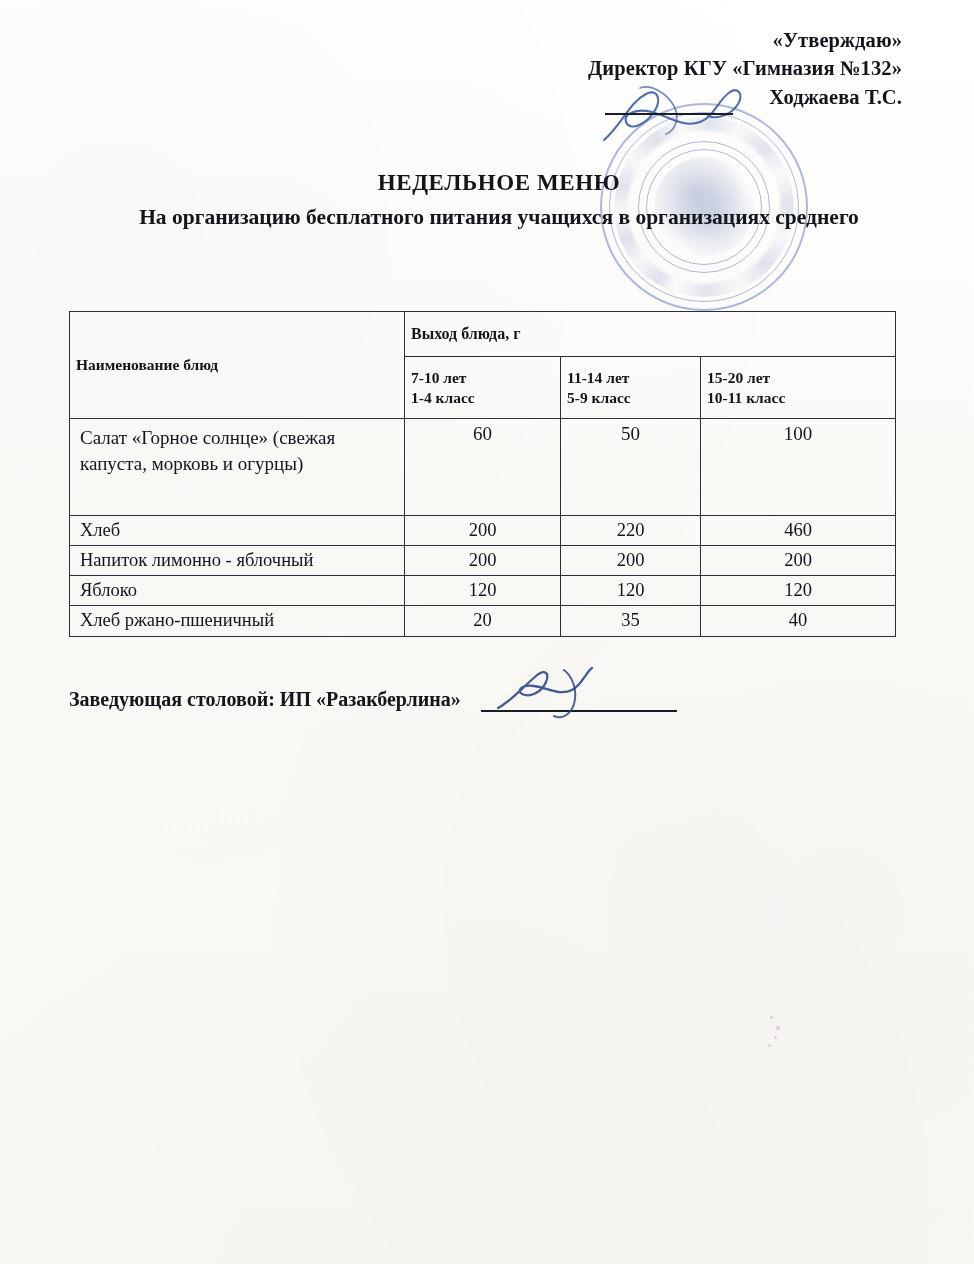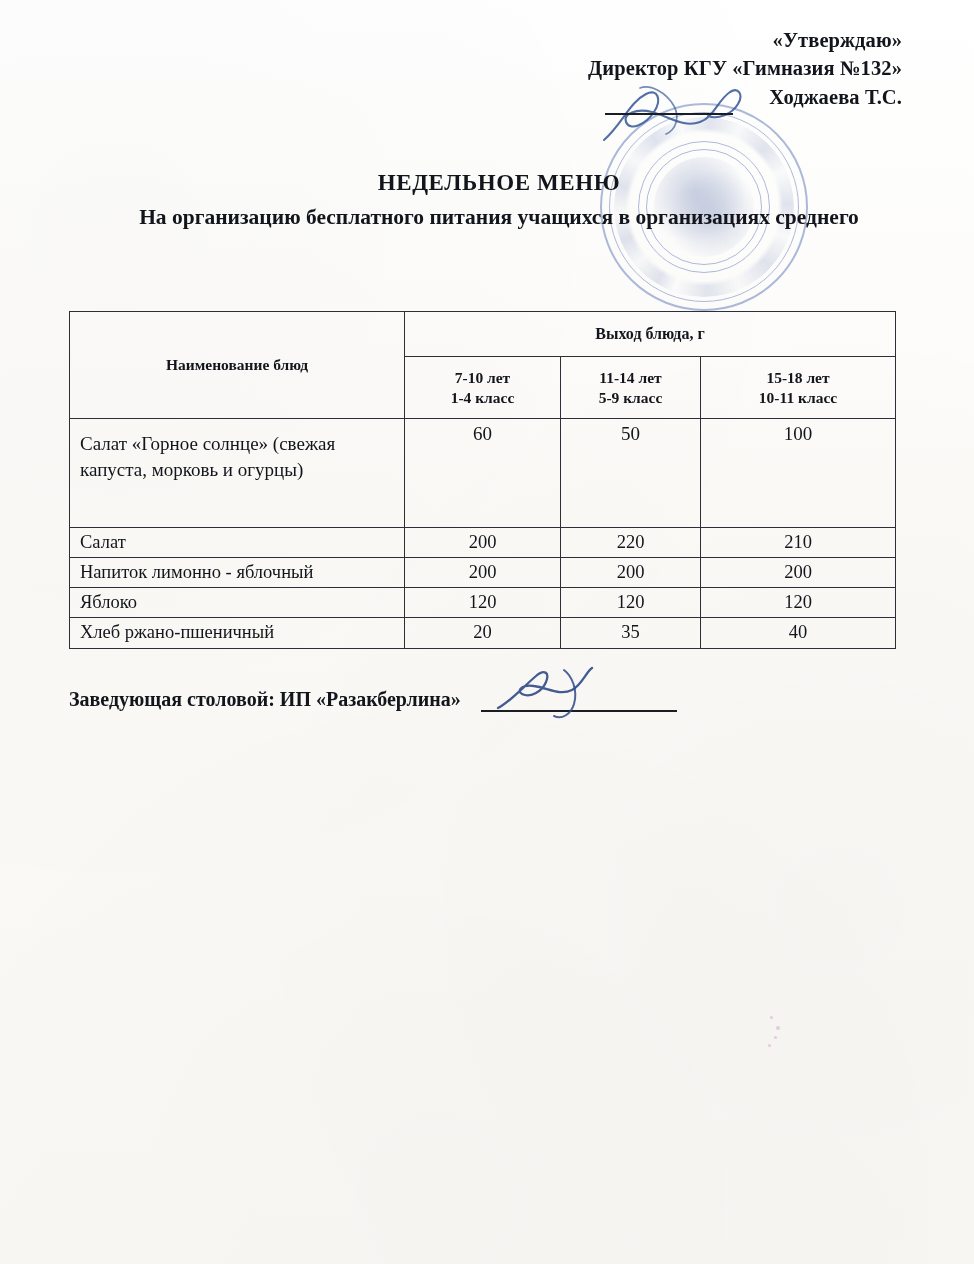--- a/index.html
+++ b/index.html
@@ -172,7 +172,7 @@
   .menu-table th {
     font-weight: bold;
     font-size: 15.5px;
-    text-align: center;
+    text-align: left;
     vertical-align: middle;
     padding: 4px 6px;
     line-height: 1.26;

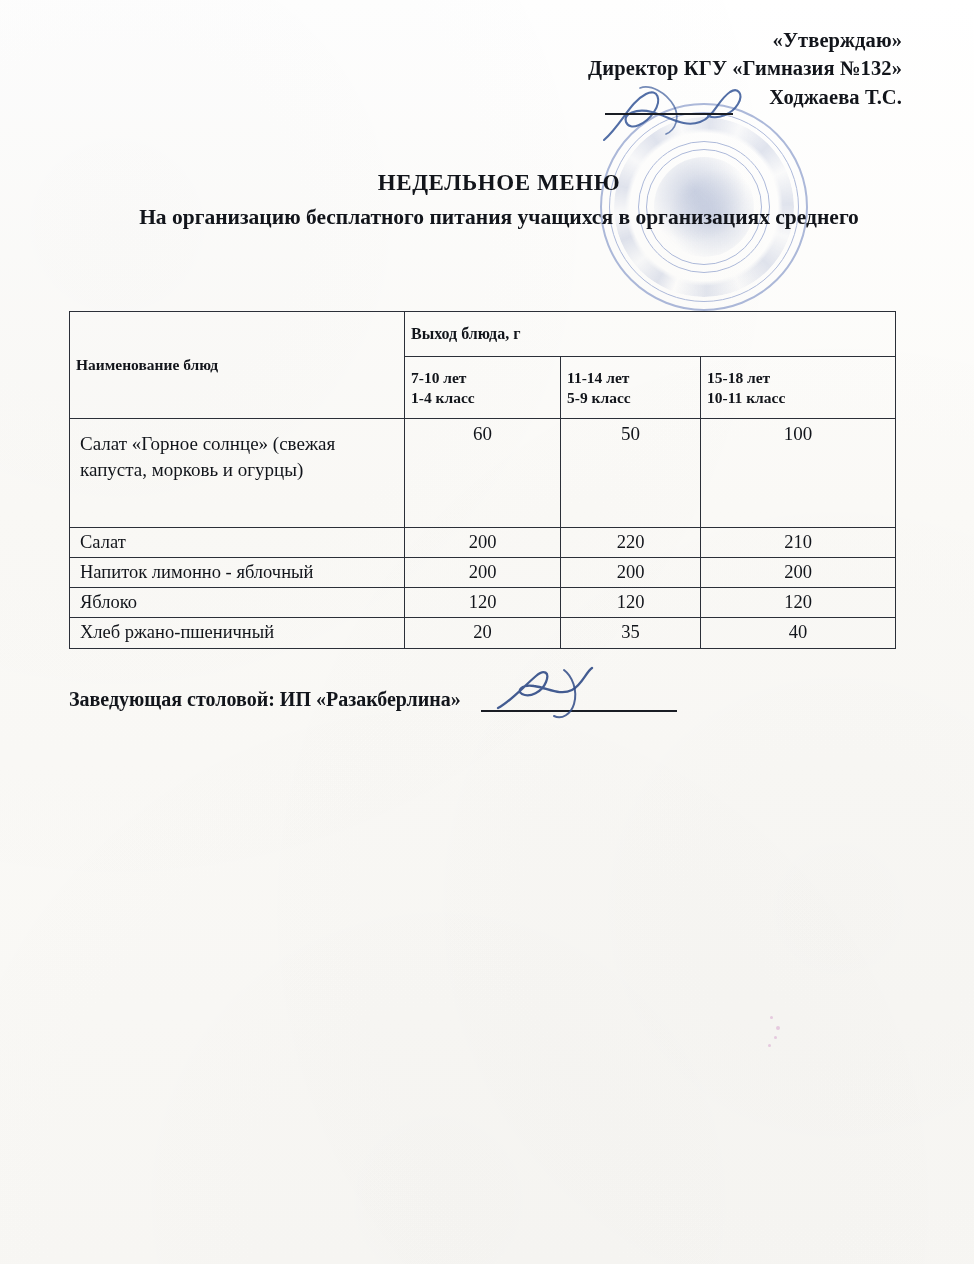--- a/index.html
+++ b/index.html
@@ -296,7 +296,7 @@
           <span>5-9 класс</span>
         </th>
         <th>
-          <span>15-18 лет</span><br>
+          <span>15-20 лет</span><br>
           <span>10-11 класс</span>
         </th>
       </tr>

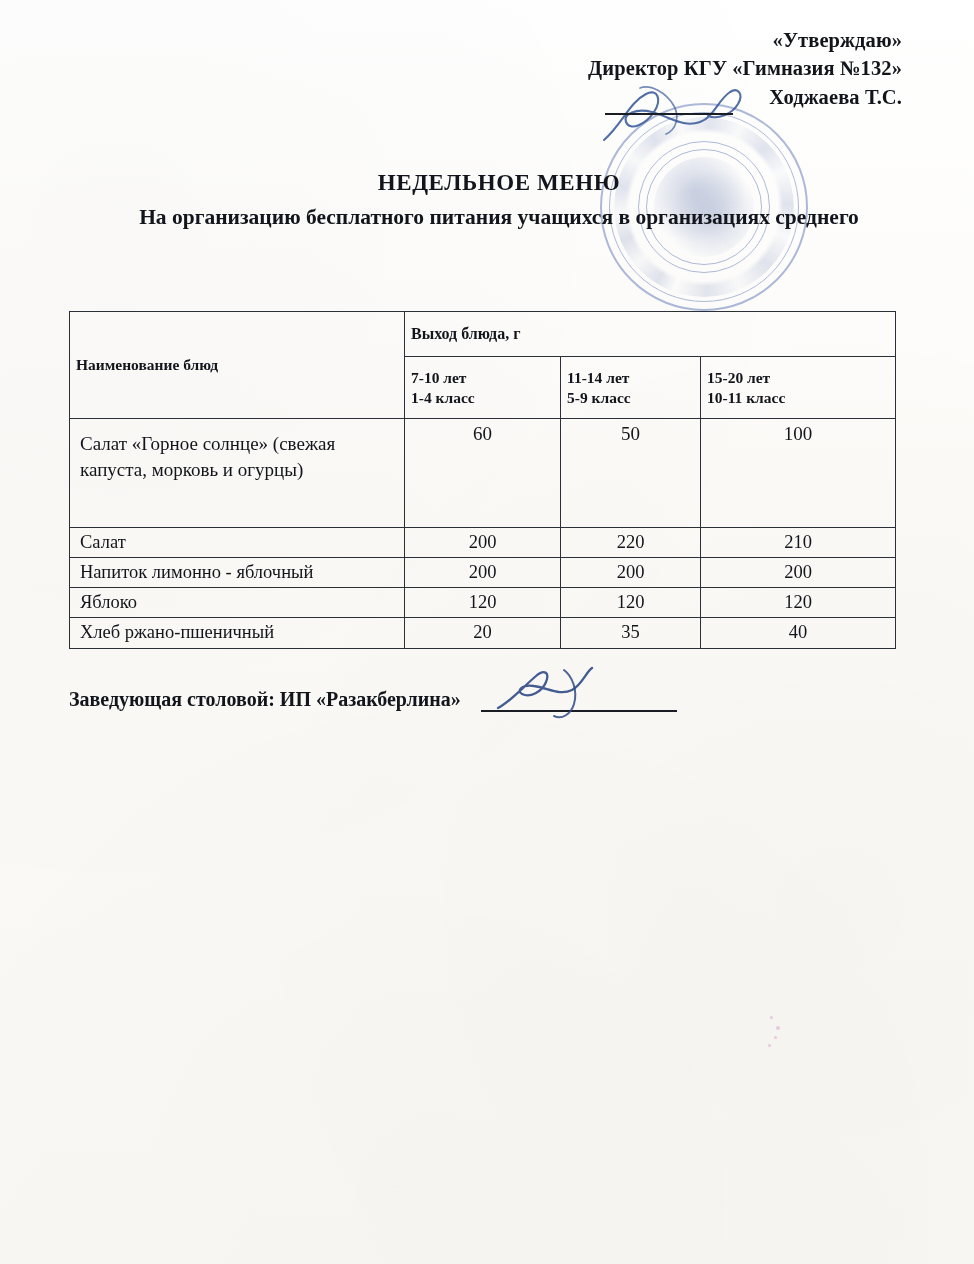--- a/index.html
+++ b/index.html
@@ -185,7 +185,7 @@
     height: 98px;
   }
   .menu-table td {
-    padding: 12px 8px;
+    padding: 6px 8px;
     vertical-align: top;
   }
   .menu-table td.dish {

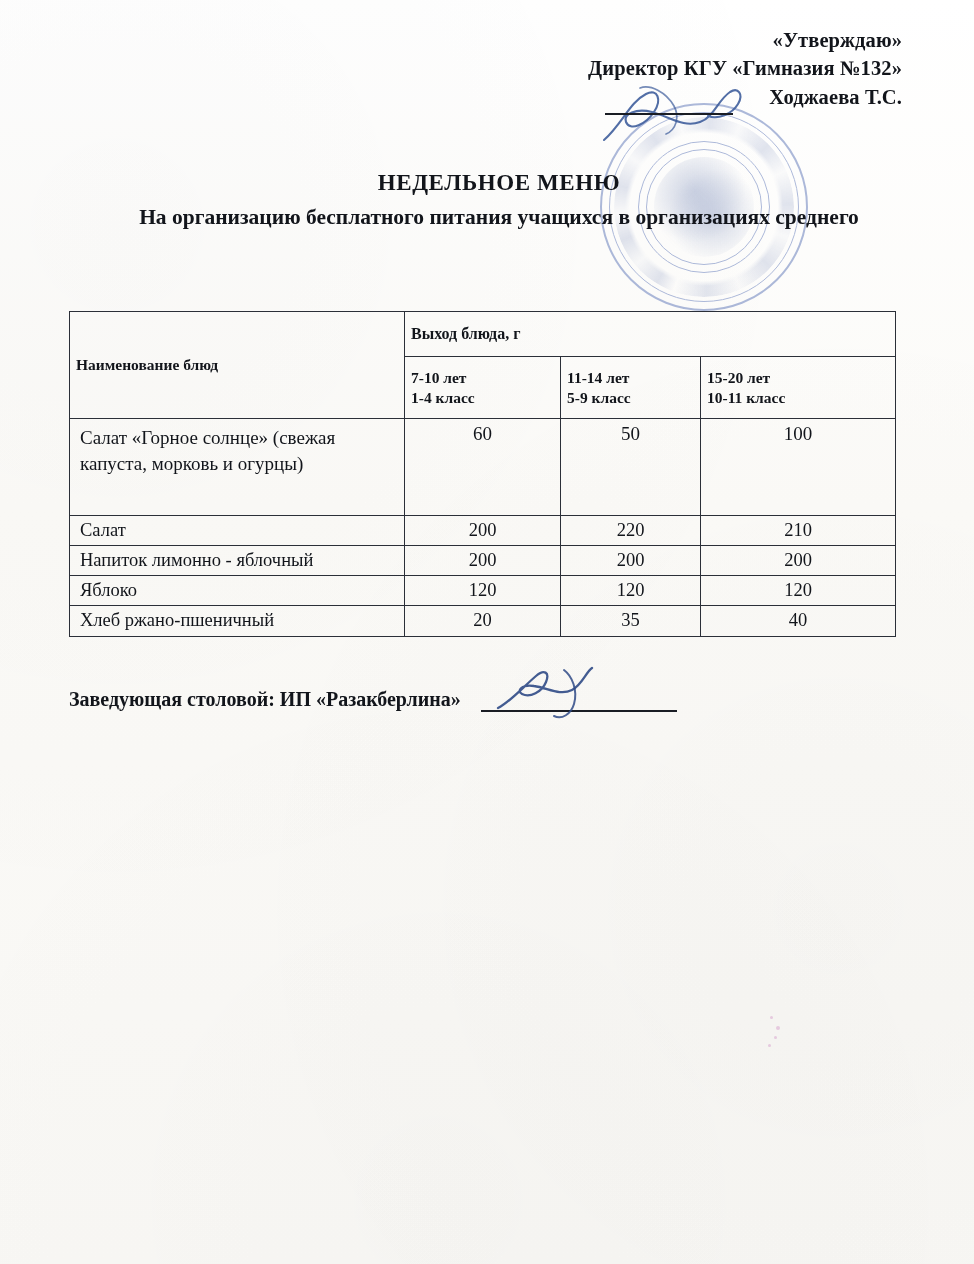--- a/index.html
+++ b/index.html
@@ -309,7 +309,7 @@
         <td class="val">100</td>
       </tr>
       <tr class="row-short">
-        <td class="dish">Салат</td>
+        <td class="dish">Хлеб</td>
         <td class="val">200</td>
         <td class="val">220</td>
         <td class="val">210</td>

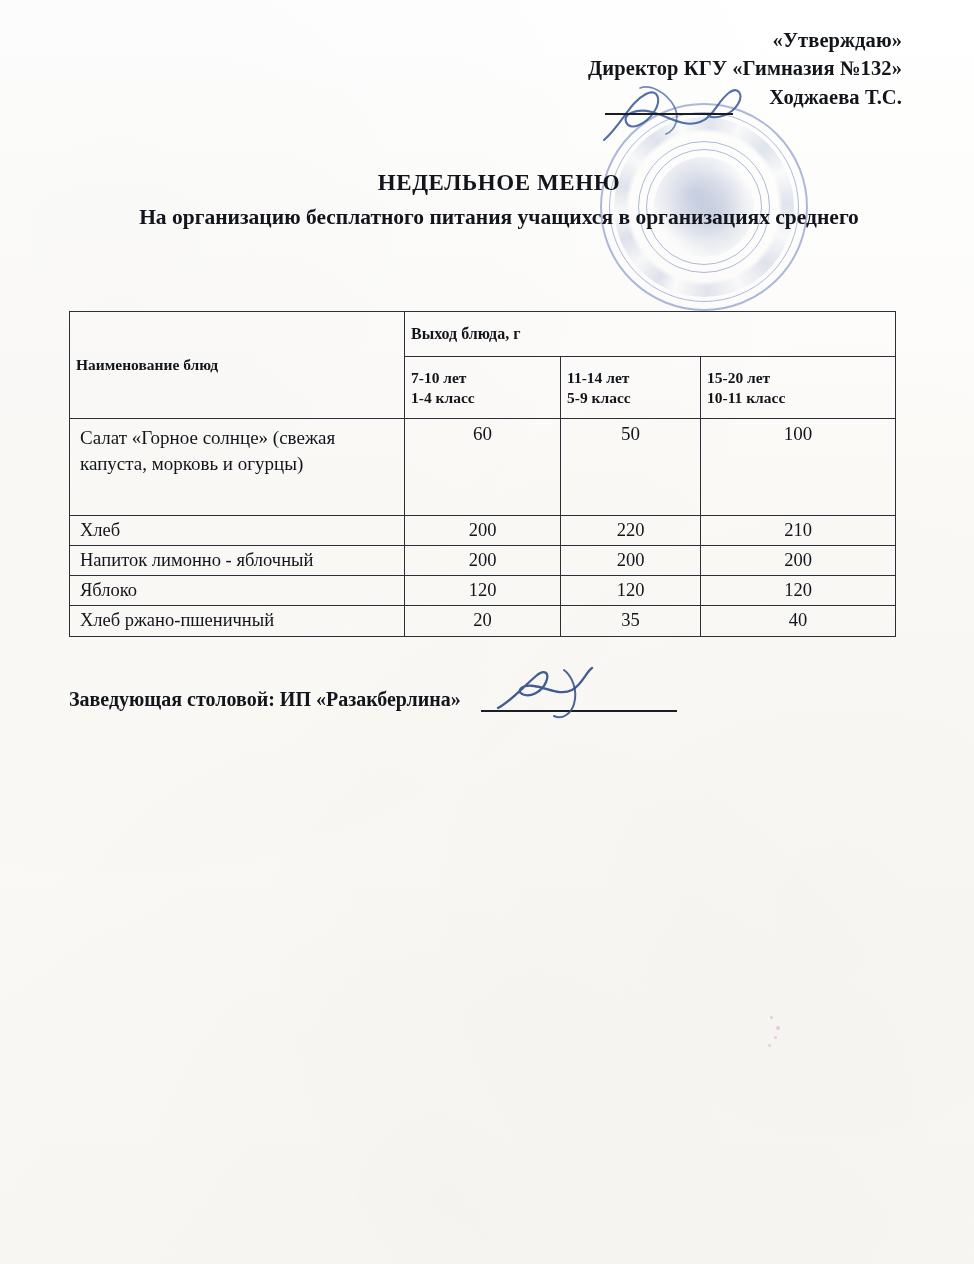--- a/index.html
+++ b/index.html
@@ -312,7 +312,7 @@
         <td class="dish">Хлеб</td>
         <td class="val">200</td>
         <td class="val">220</td>
-        <td class="val">210</td>
+        <td class="val">460</td>
       </tr>
       <tr class="row-short">
         <td class="dish">Напиток лимонно - яблочный</td>

